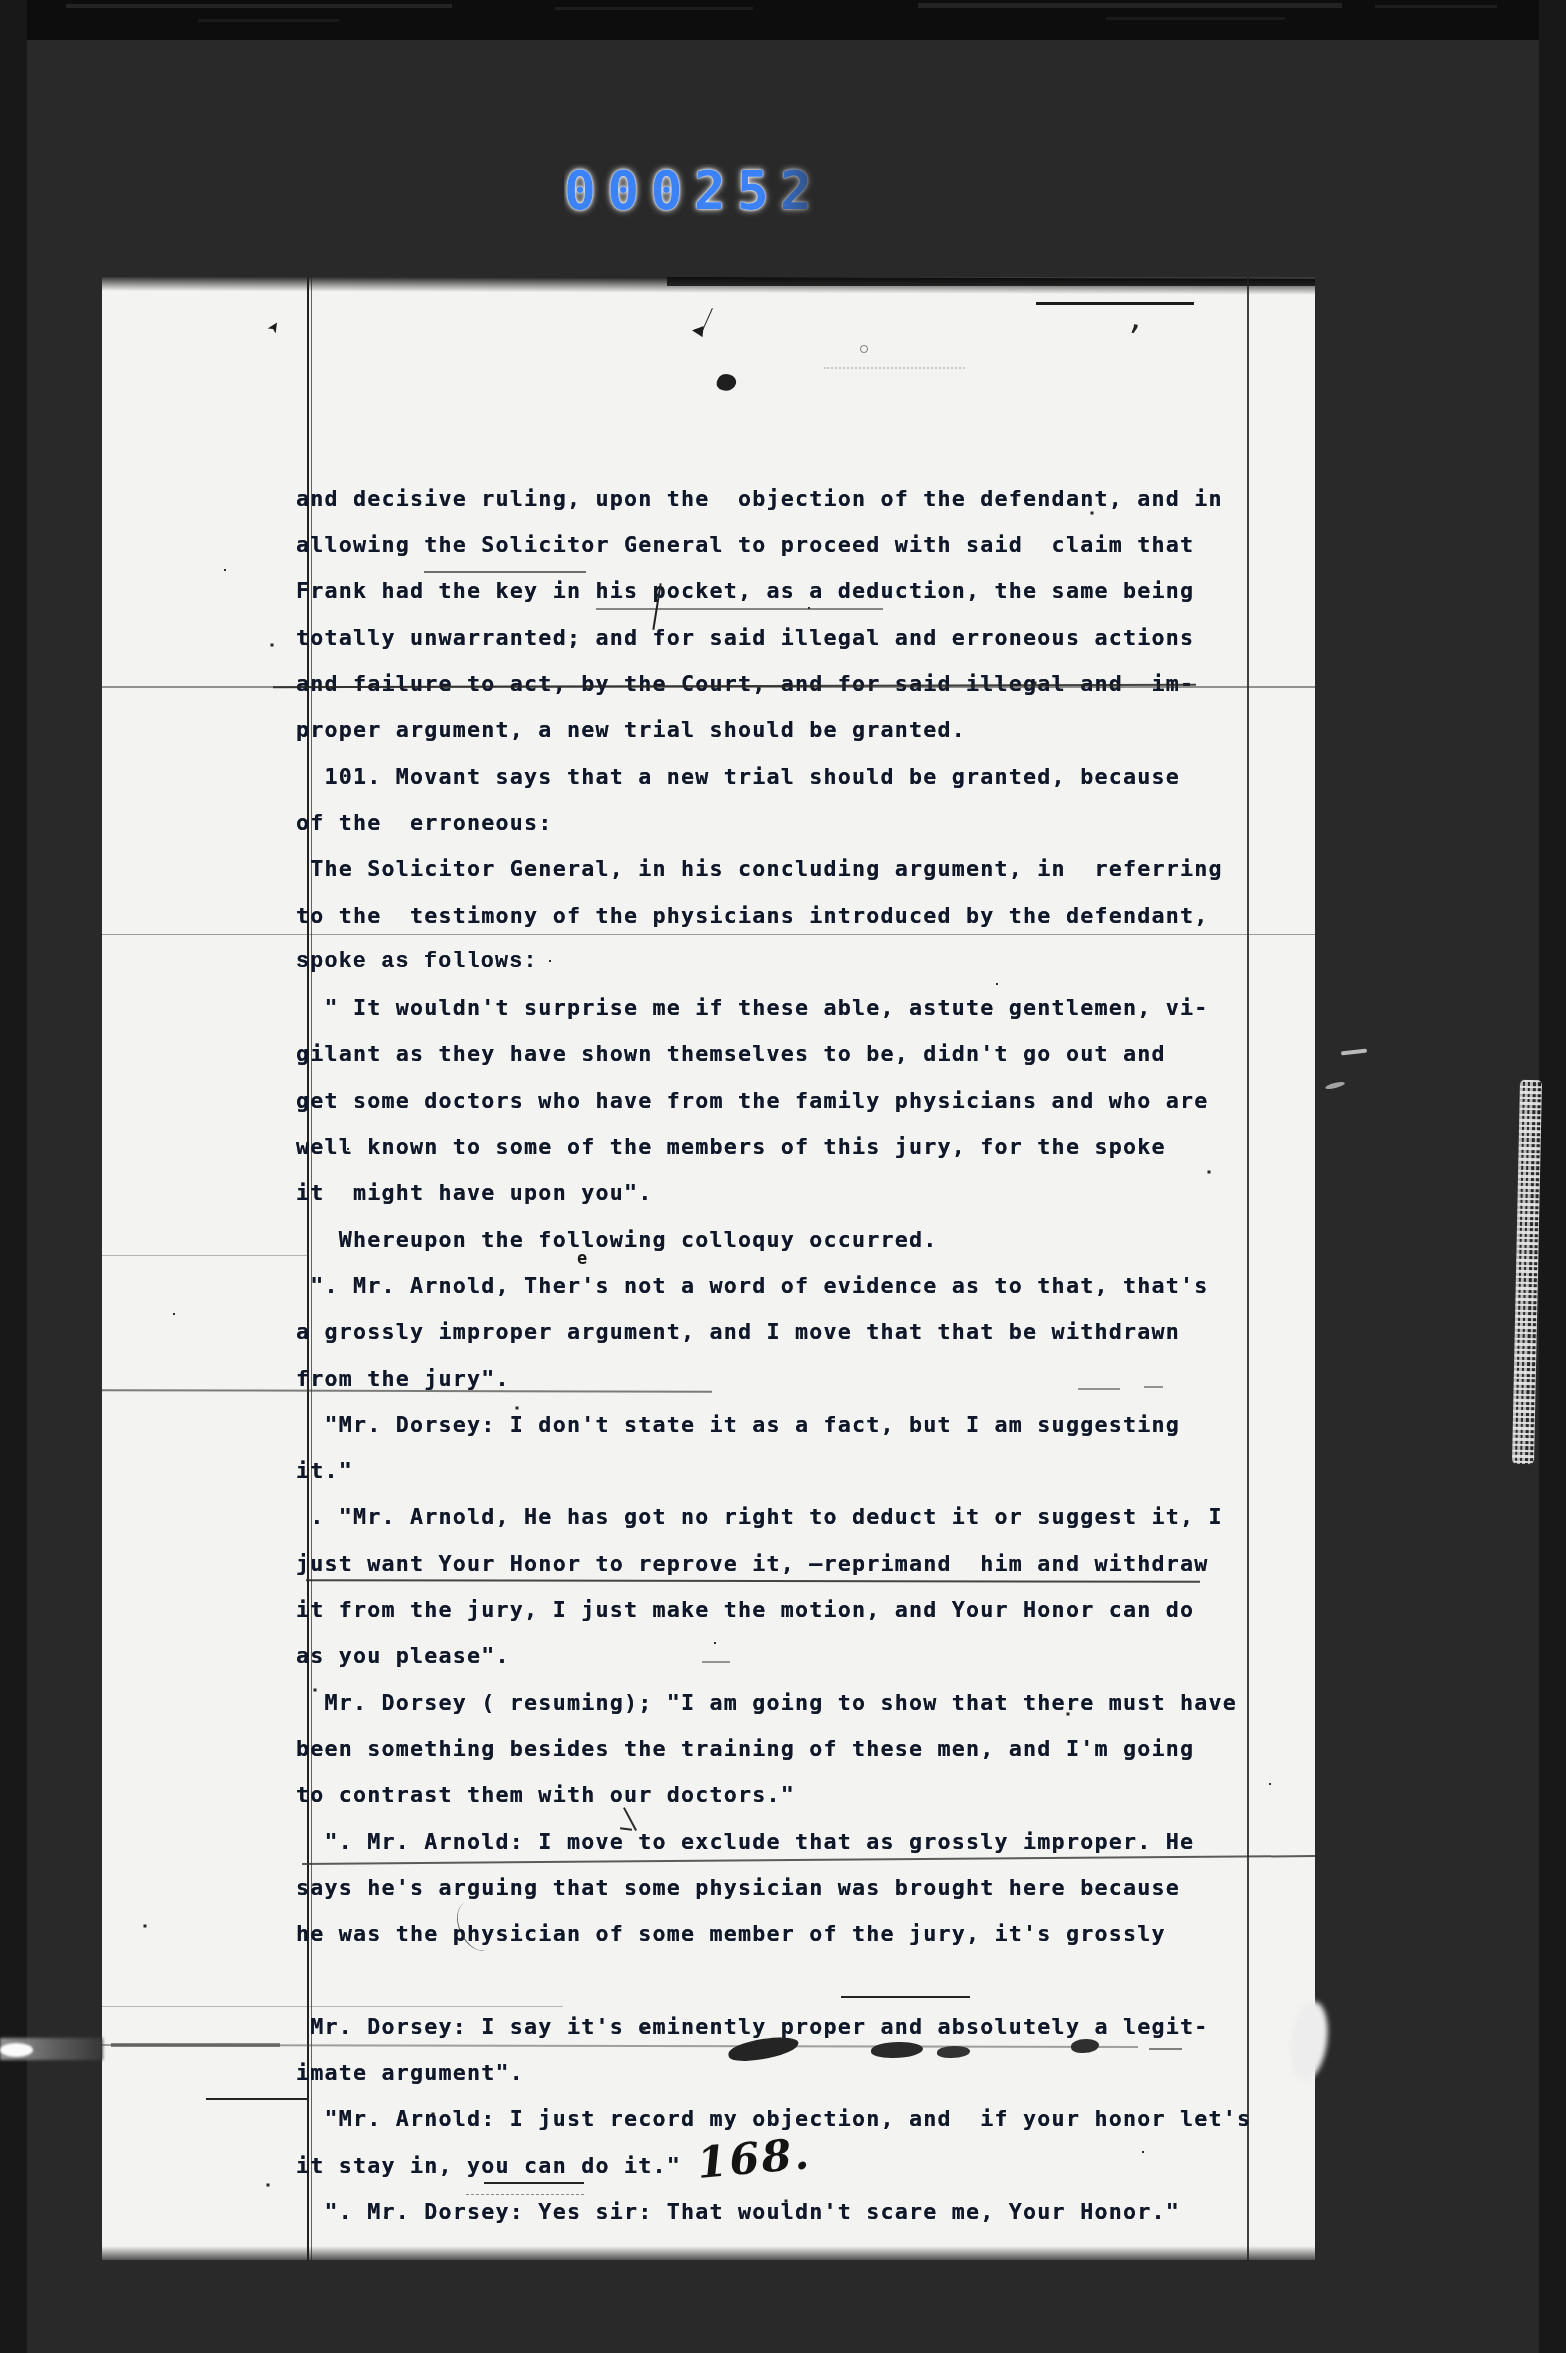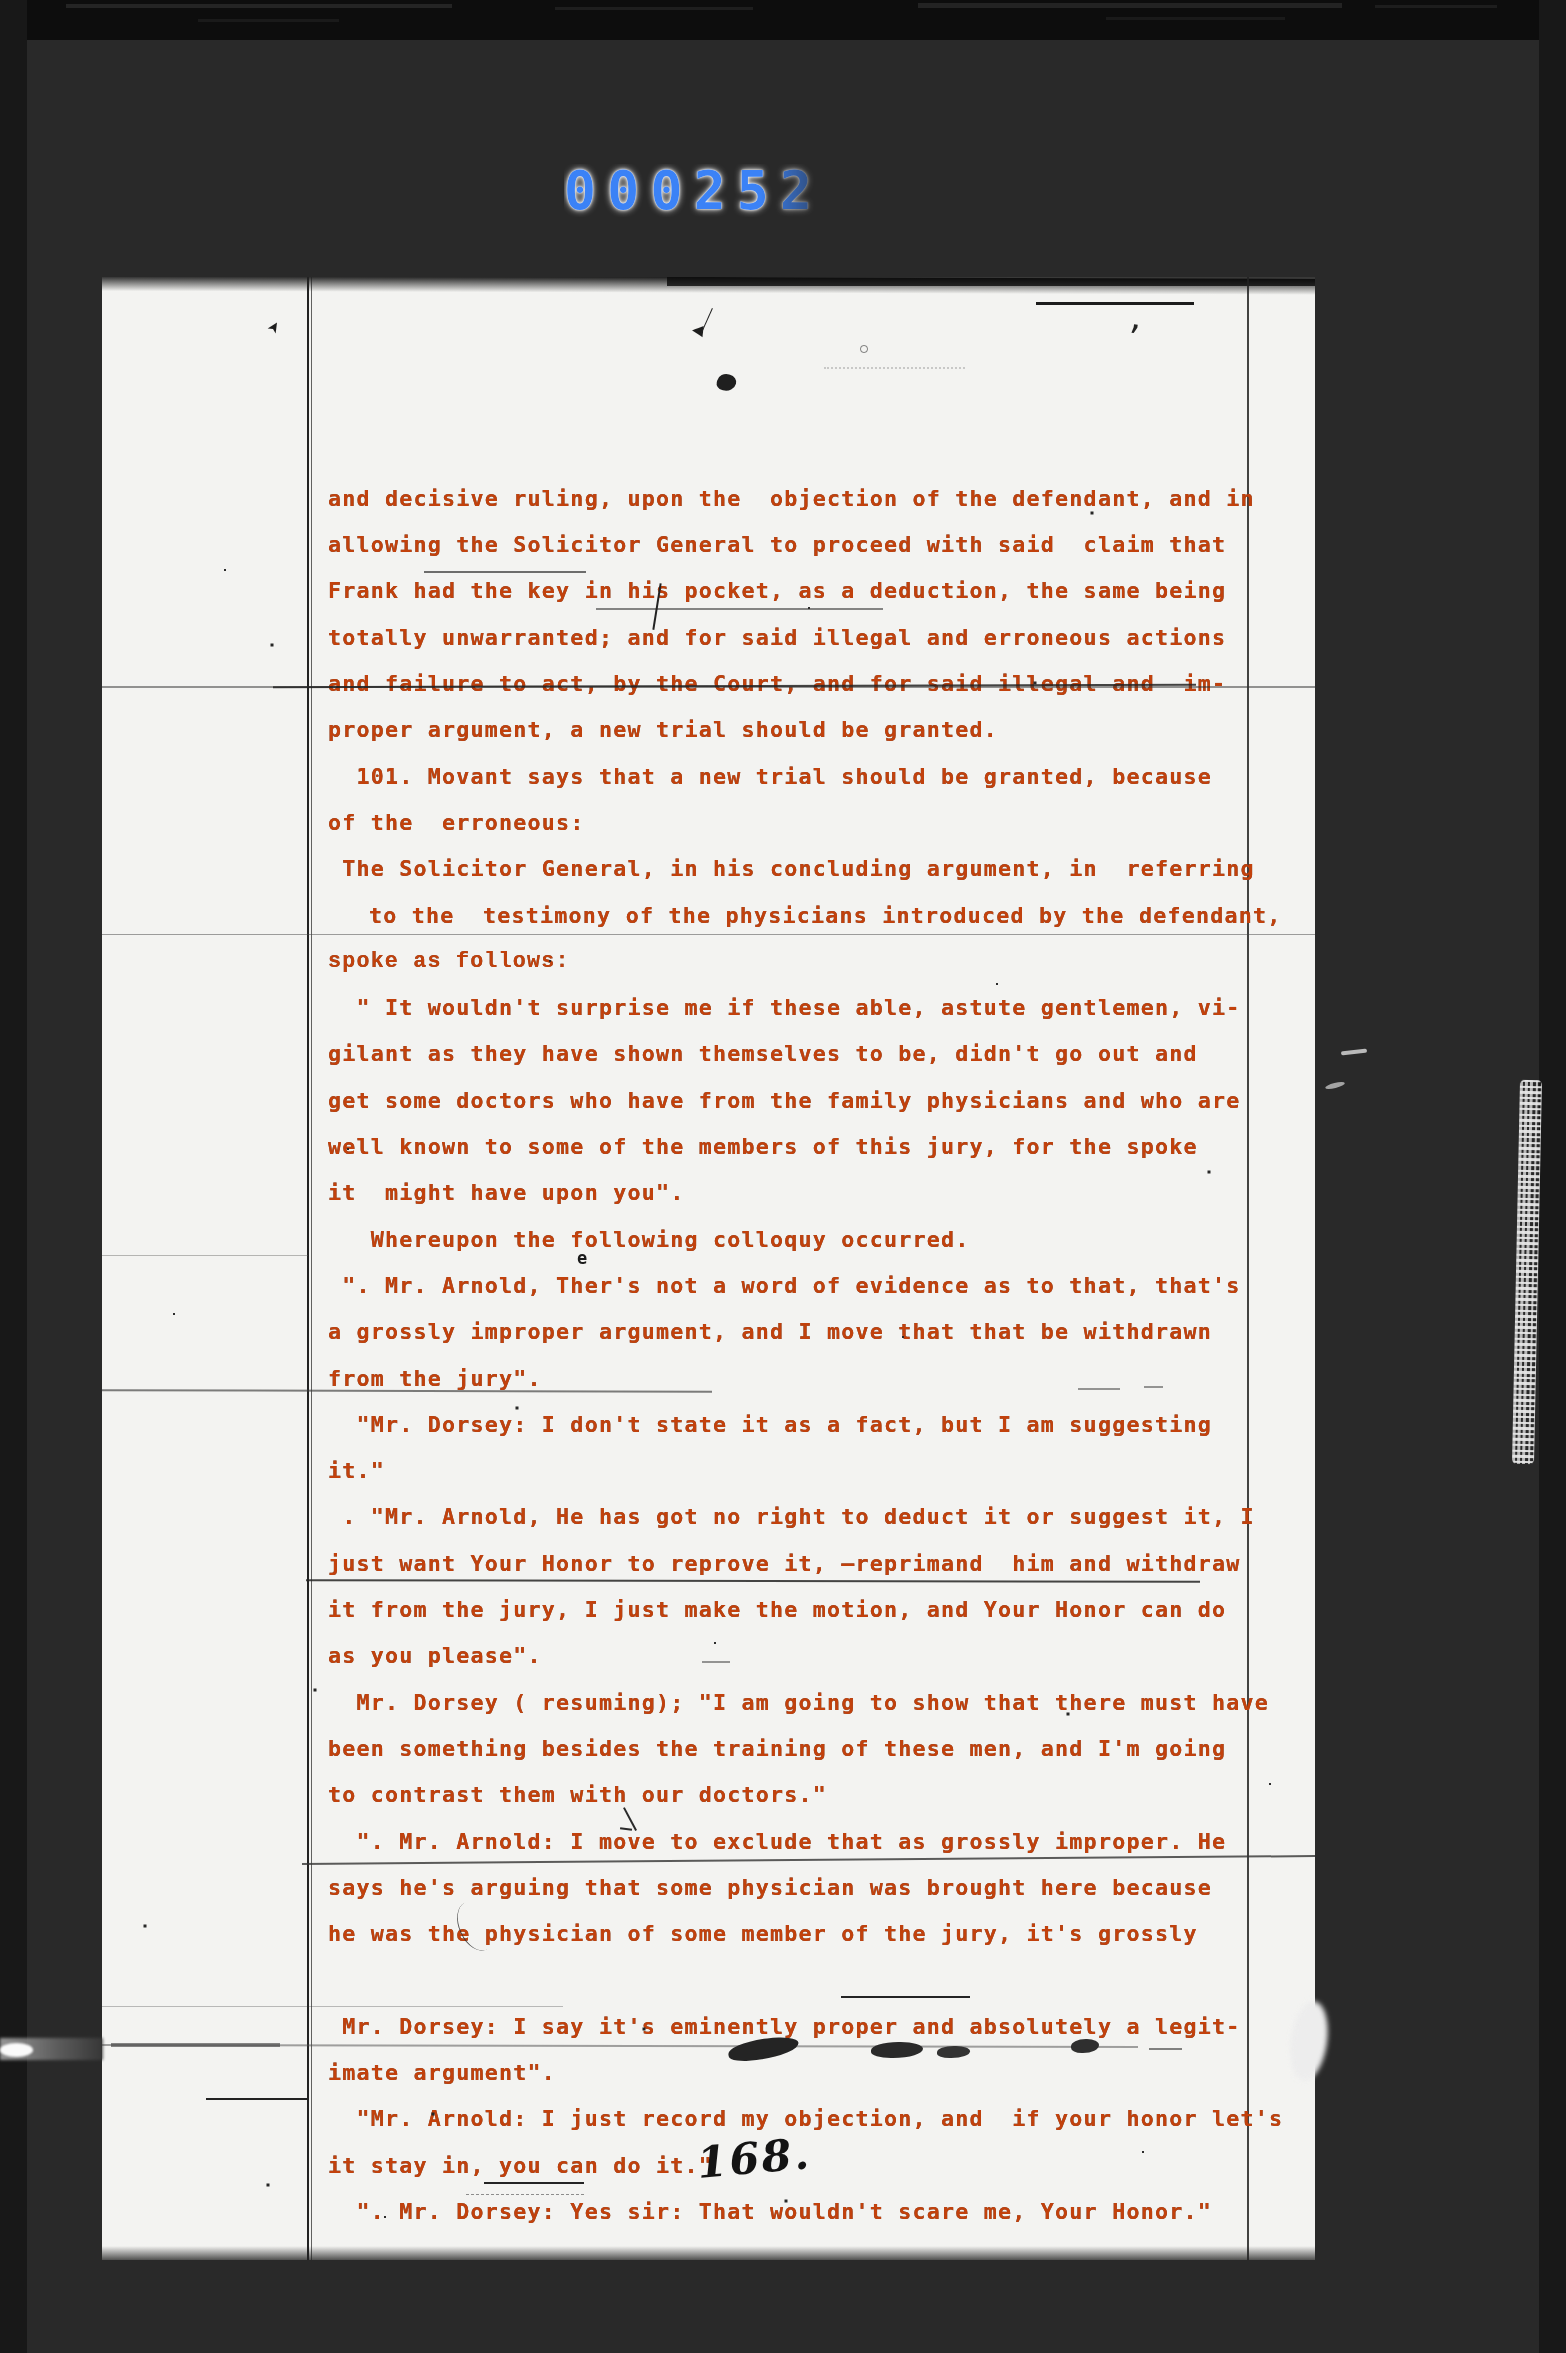--- a/index.html
+++ b/index.html
@@ -12,8 +12,8 @@
   
   .page{position:absolute;left:102px;top:277px;width:1213px;height:1983px;background:#f3f3f1;overflow:hidden;}
   .rule{position:absolute;top:0;bottom:0;background:#222;}
-  .tline{position:absolute;left:226px;white-space:pre;font:700 21.7px/1 "DejaVu Sans Mono",monospace;
-         letter-spacing:1.2px;color:#c2410c;text-shadow:0 0 0.5px rgba(25,25,25,.7);}
+  .tline{position:absolute;left:194px;white-space:pre;font:700 21.7px/1 "DejaVu Sans Mono",monospace;
+         letter-spacing:1.2px;color:#0f172a;text-shadow:0 0 0.5px rgba(25,25,25,.7);}
   .stamp{position:absolute;left:564px;top:164px;font:700 53px/1 "DejaVu Sans Mono",monospace;
          letter-spacing:11.3px;color:#3b82f6;filter:blur(0.3px);
          text-shadow:0 0 7.5px #ffffff,0 0 2.8px #f2f2f2,0 0 0.9px #fff;

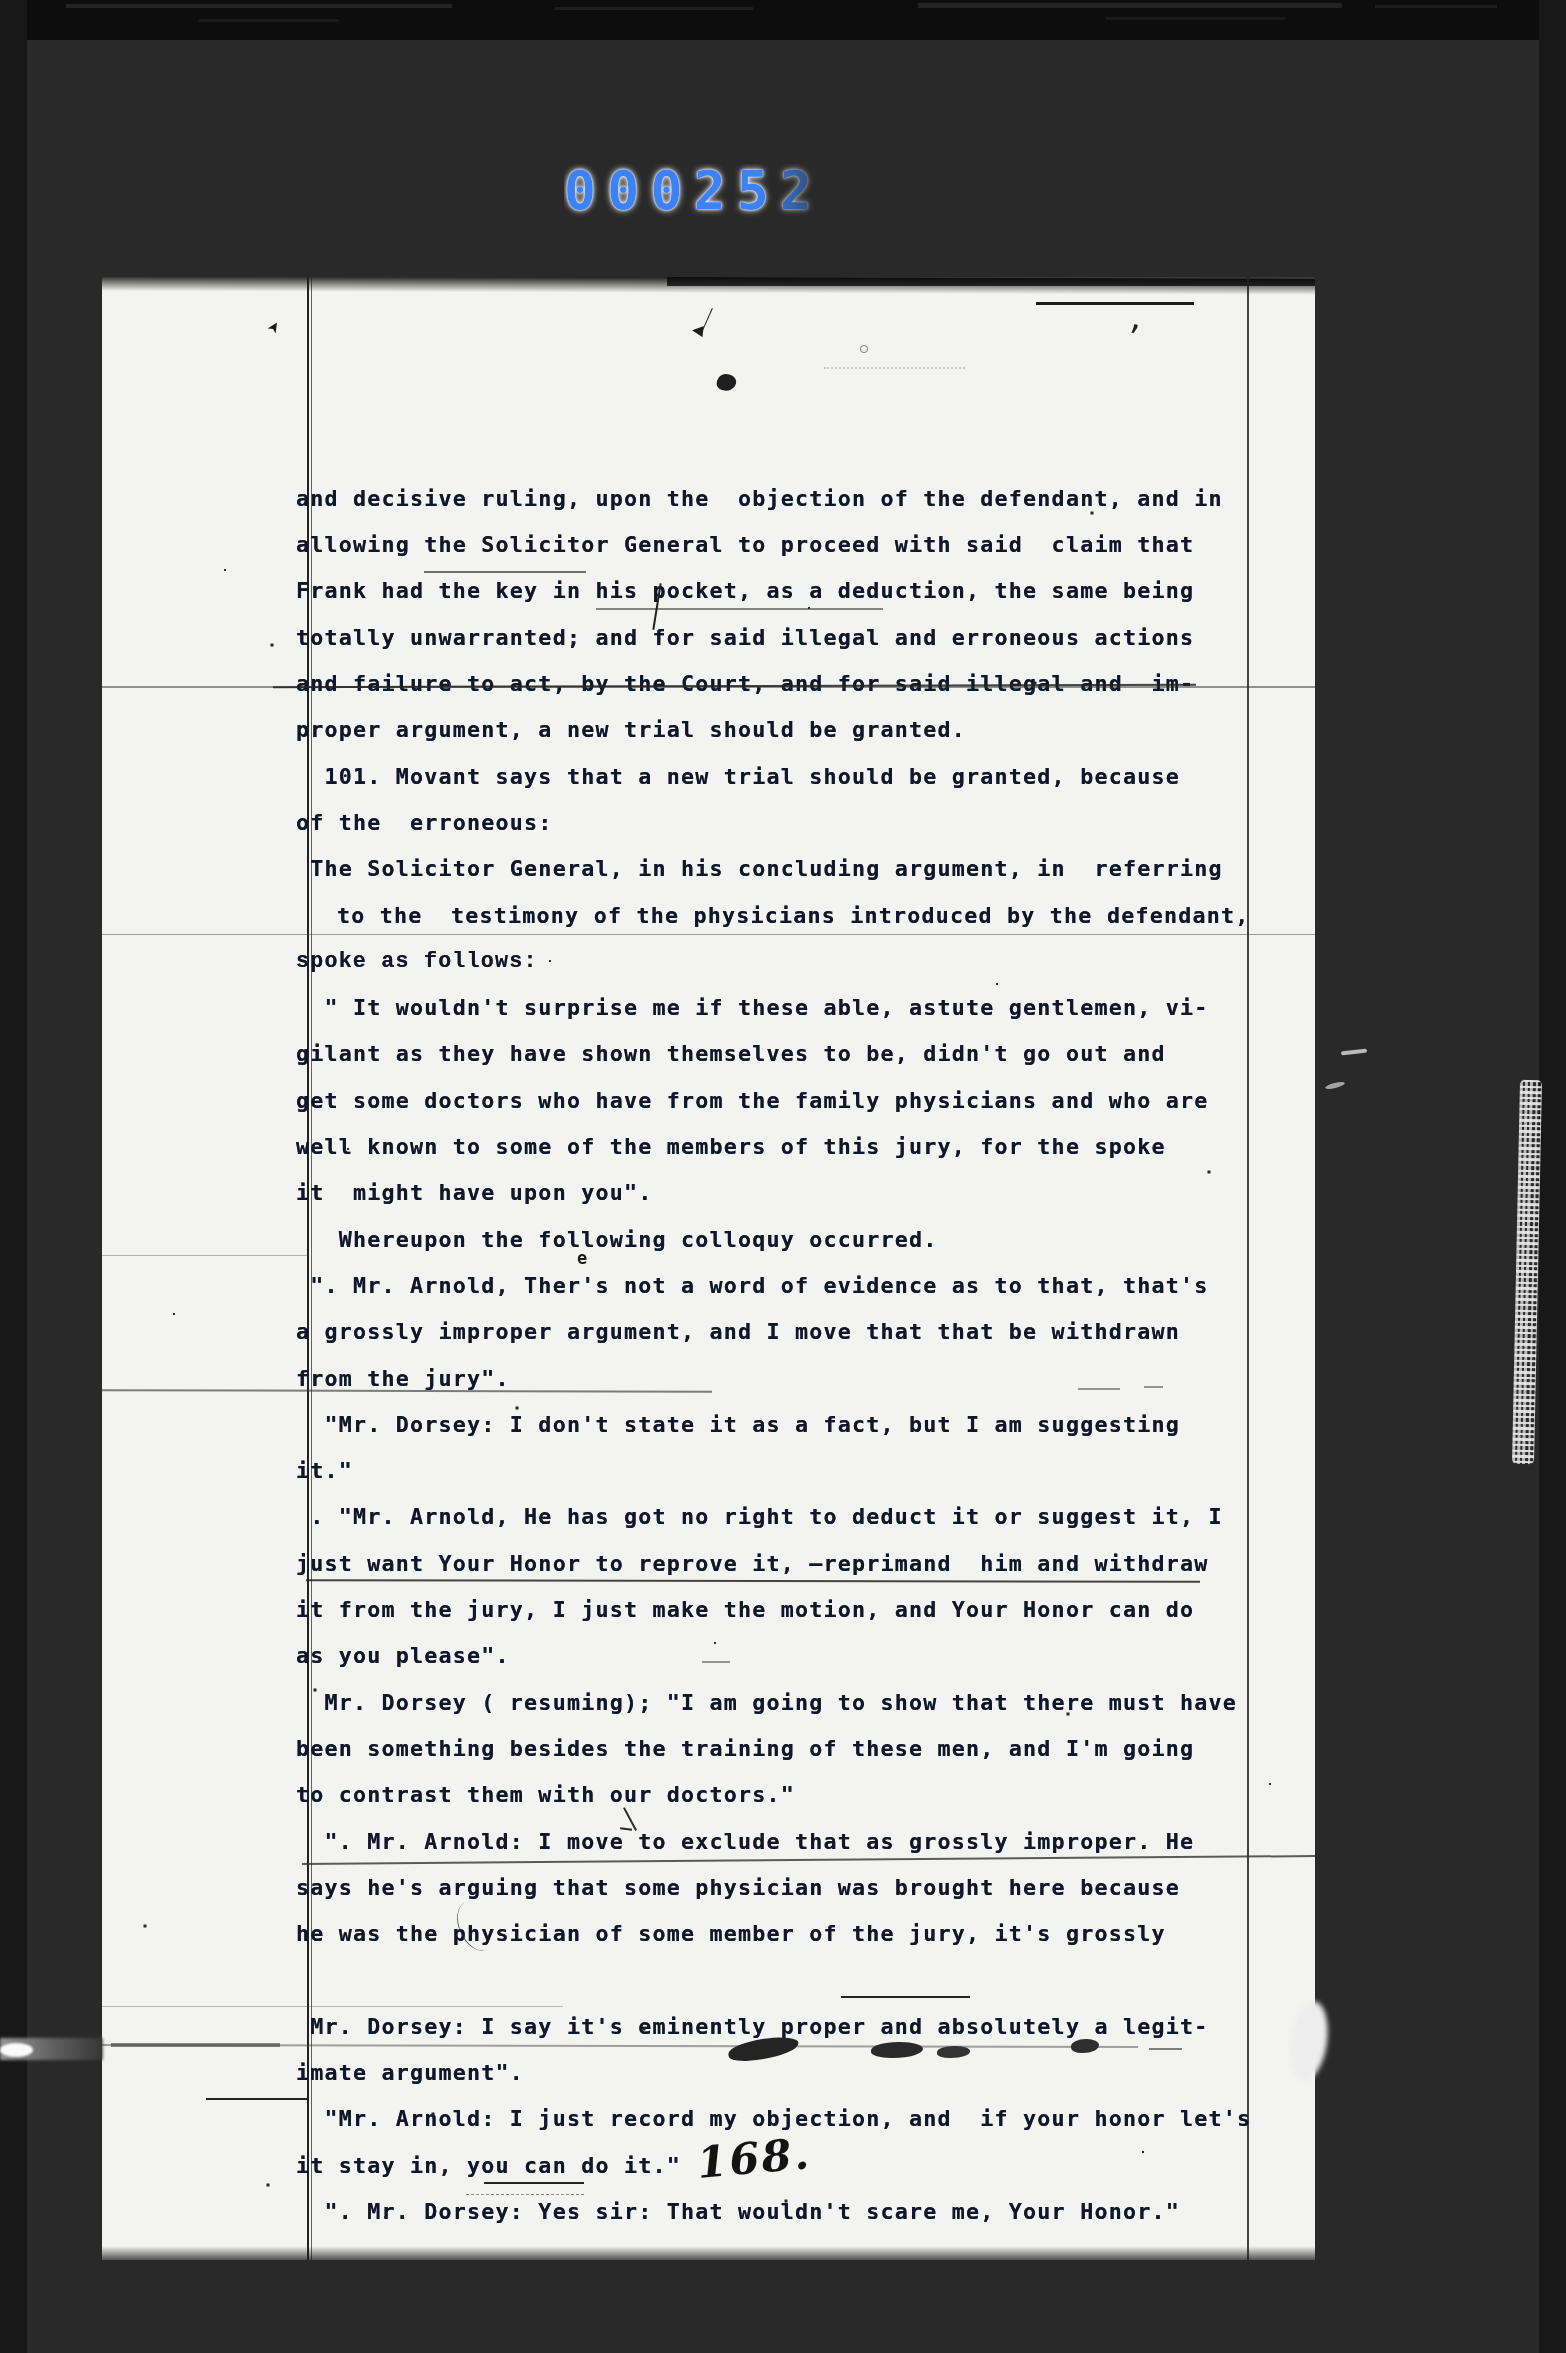--- a/index.html
+++ b/index.html
@@ -73,7 +73,7 @@
         <div class="tline" style="top: 489px;">  101. Movant says that a new trial should be granted, because</div>
         <div class="tline" style="top: 535px;">of the  erroneous:</div>
         <div class="tline" style="top: 581px;"> The Solicitor General, in his concluding argument, in  referring</div>
-        <div class="tline" style="top: 628px; margin-left: 41px;">to the  testimony of the physicians introduced by the defendant,</div>
+        <div class="tline" style="top: 628px;">to the  testimony of the physicians introduced by the defendant,</div>
         <div class="tline" style="top: 674px; font-family: Liberation Mono, monospace;">spoke as follows:</div>
         <div class="tline" style="top: 720px;">  " It wouldn't surprise me if these able, astute gentlemen, vi-</div>
         <div class="tline" style="top: 766px;">gilant as they have shown themselves to be, didn't go out and</div>

